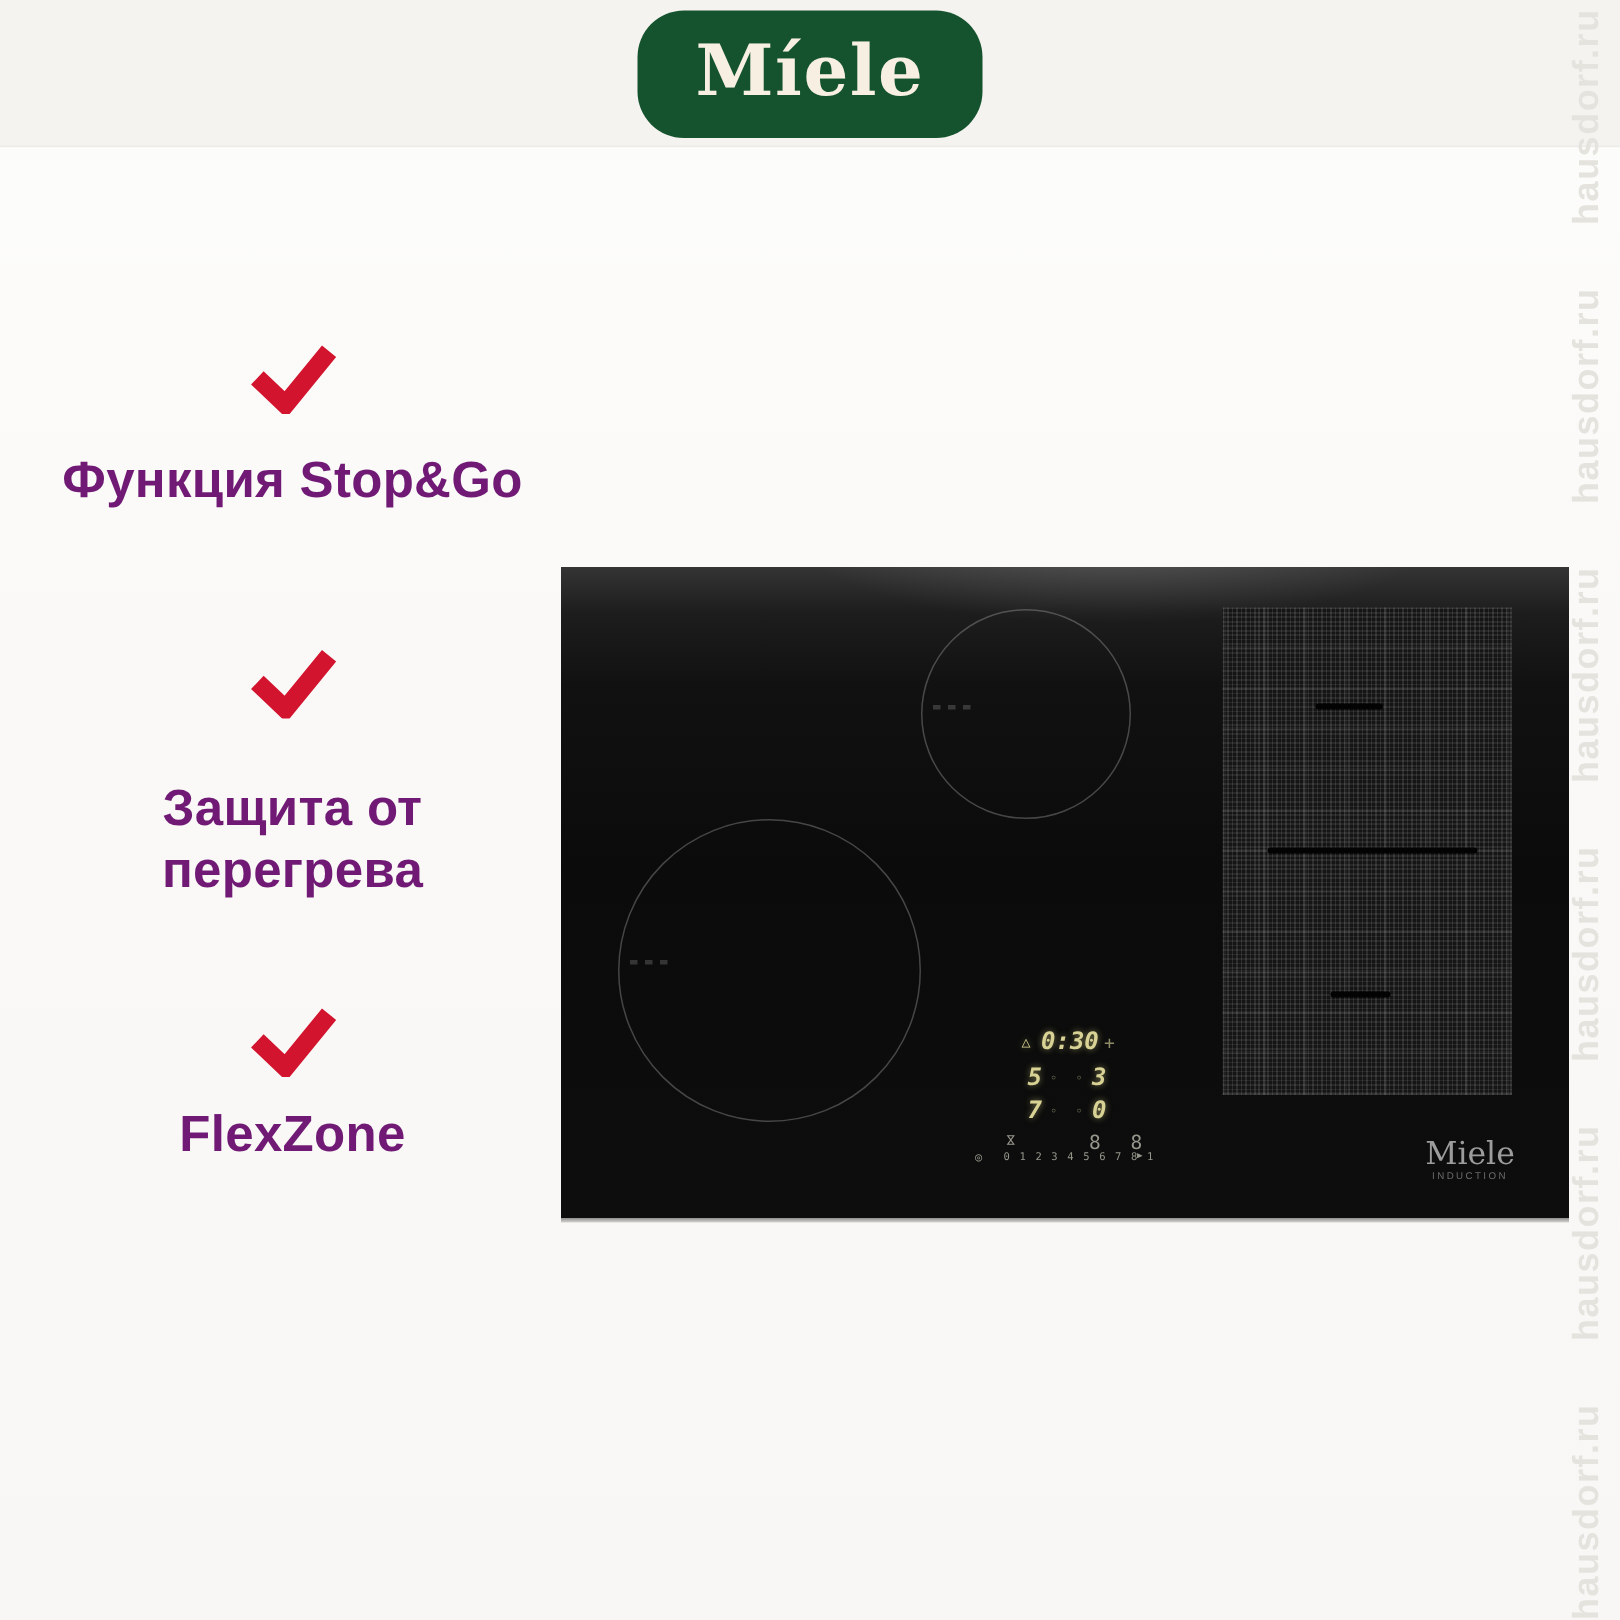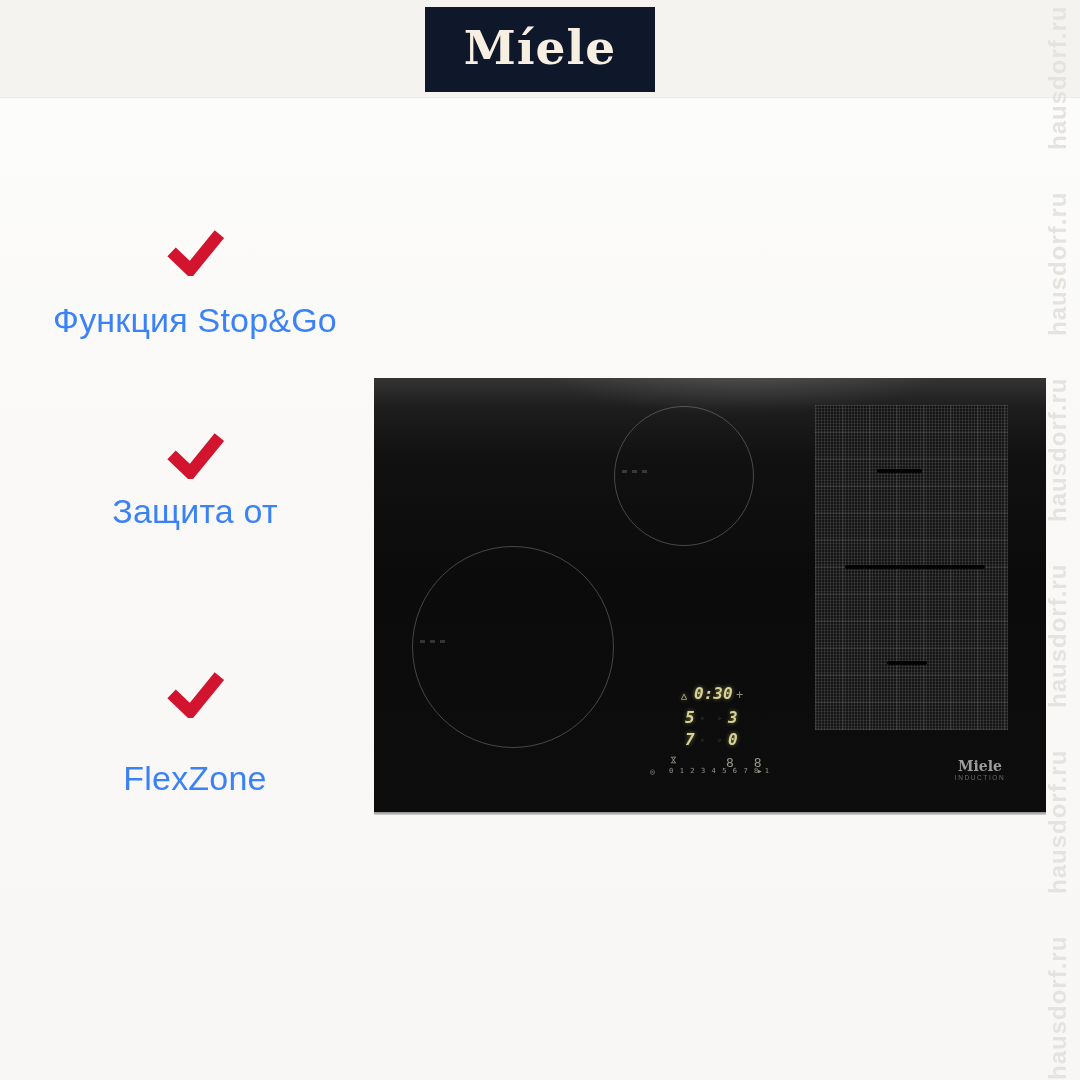--- a/index.html
+++ b/index.html
@@ -11,8 +11,8 @@
   
   .top-band{position:absolute;left:0;top:0;width:1080px;height:97px;background:#f4f3f0;border-bottom:1px solid #ecebe8;}
   .logo-box{
-    position:absolute;left:425px;top:7px;width:230px;height:85px;background:#0f172a;
-    display:flex;align-items:center;justify-content:center;
+    position:absolute;left:425px;top:7px;width:230px;height:85px;background:#14532d;
+    display:flex;align-items:center;justify-content:center;border-radius:31px;
   }
   .logo-box span{
     font-family:"DejaVu Serif","Liberation Serif",serif;font-weight:700;font-size:47px;

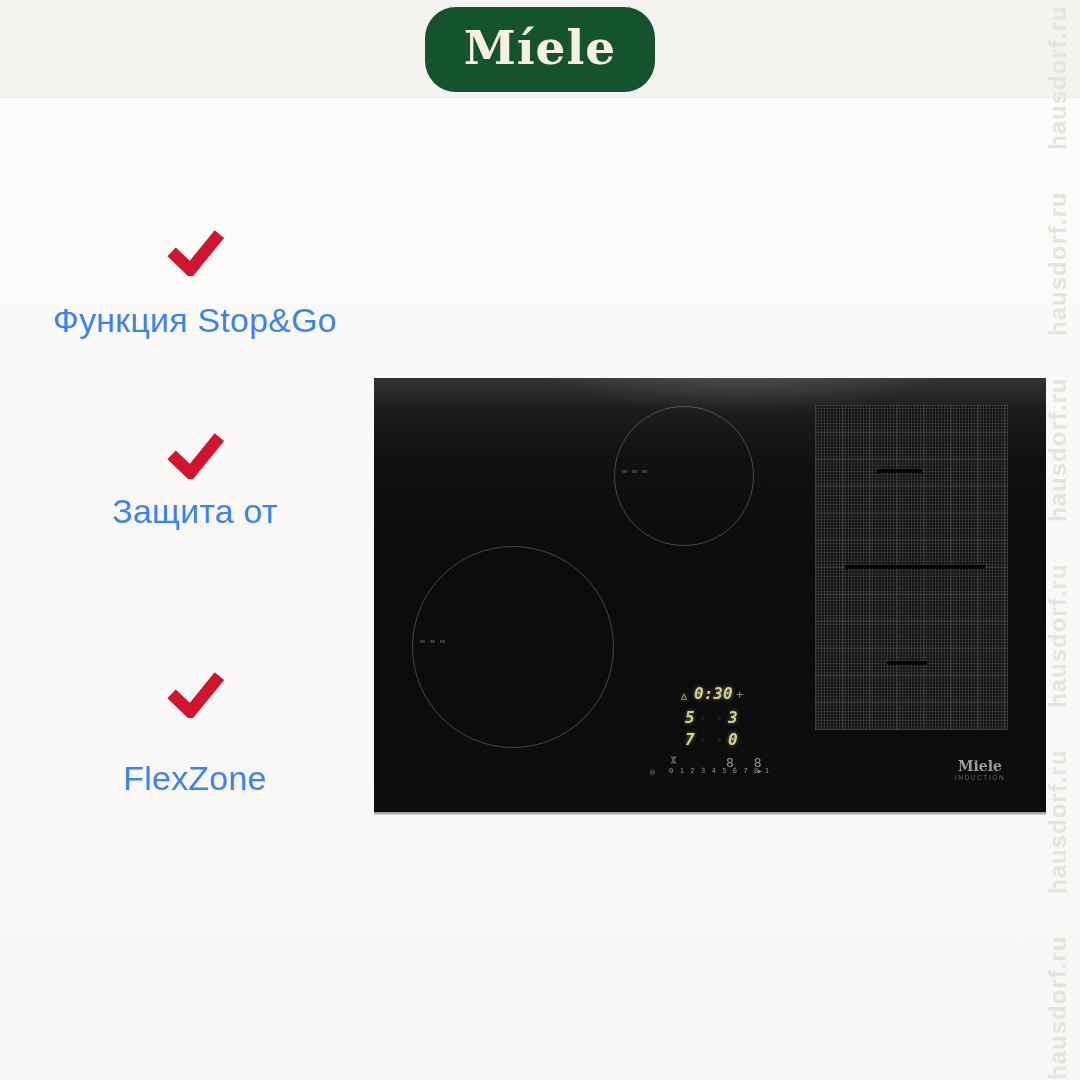--- a/index.html
+++ b/index.html
@@ -22,7 +22,7 @@
   .feature{position:absolute;left:10px;width:370px;text-align:center;}
   .feature .check{display:block;margin:0 auto;}
   .feature .caption{
-    margin-top:0;font-weight:400;font-size:34px;line-height:41px;color:#3b82f6;letter-spacing:.2px;
+    margin-top:0;font-weight:700;font-size:34px;line-height:41px;color:#701a75;letter-spacing:.2px;
   }
   .f1{top:226px}.f2{top:429px}.f3{top:668px}
   .f1 .caption{margin-top:24px}.f2 .caption{margin-top:12px}.f3 .caption{margin-top:40px}

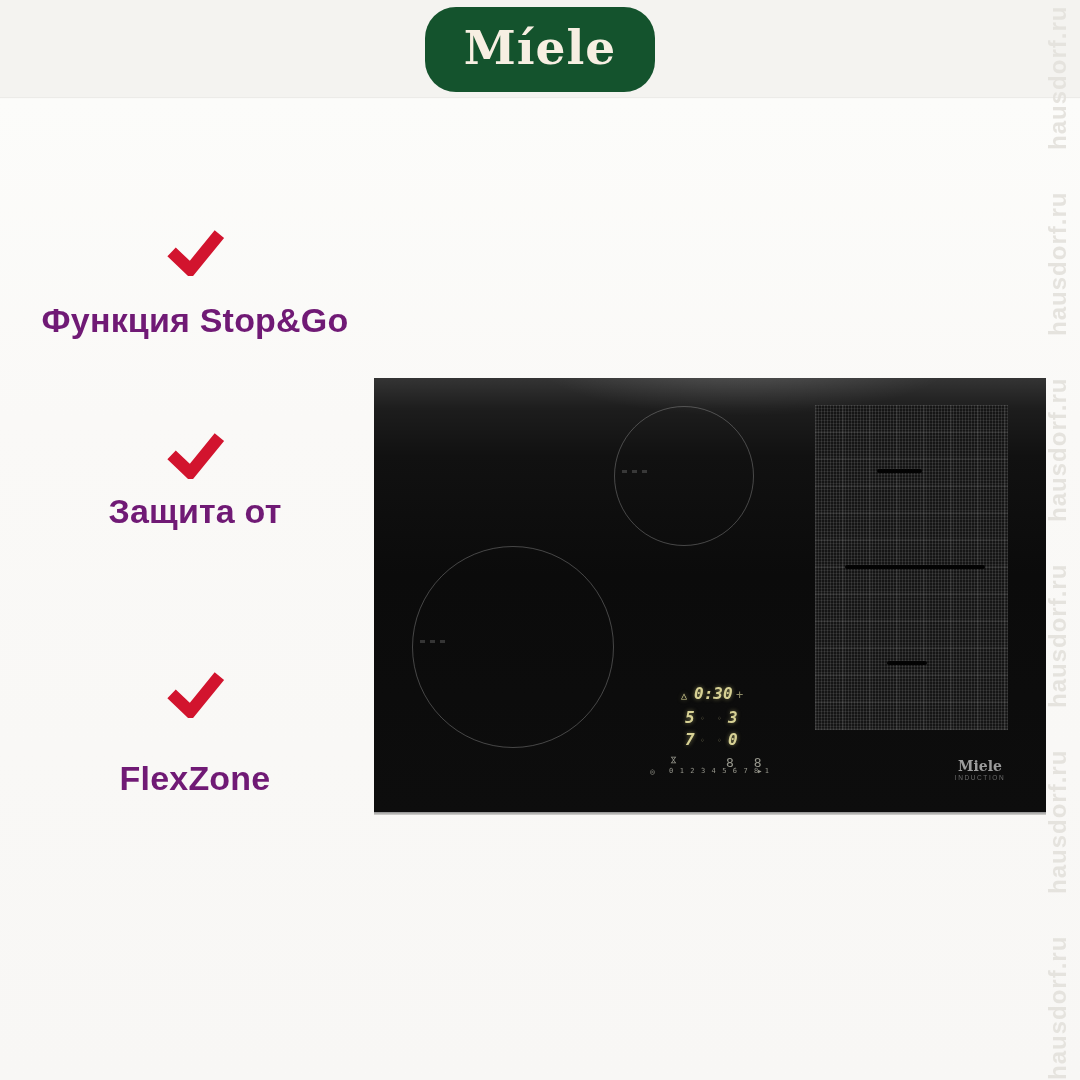--- a/index.html
+++ b/index.html
@@ -25,7 +25,7 @@
     margin-top:0;font-weight:700;font-size:34px;line-height:41px;color:#701a75;letter-spacing:.2px;
   }
   .f1{top:226px}.f2{top:429px}.f3{top:668px}
-  .f1 .caption{margin-top:24px}.f2 .caption{margin-top:12px}.f3 .caption{margin-top:40px}
+  .f1 .caption{margin-top:24px}.f2 .caption{margin-top:40px}.f3 .caption{margin-top:40px}
   
   .cooktop{
     position:absolute;left:374px;top:378px;width:672px;height:436px;

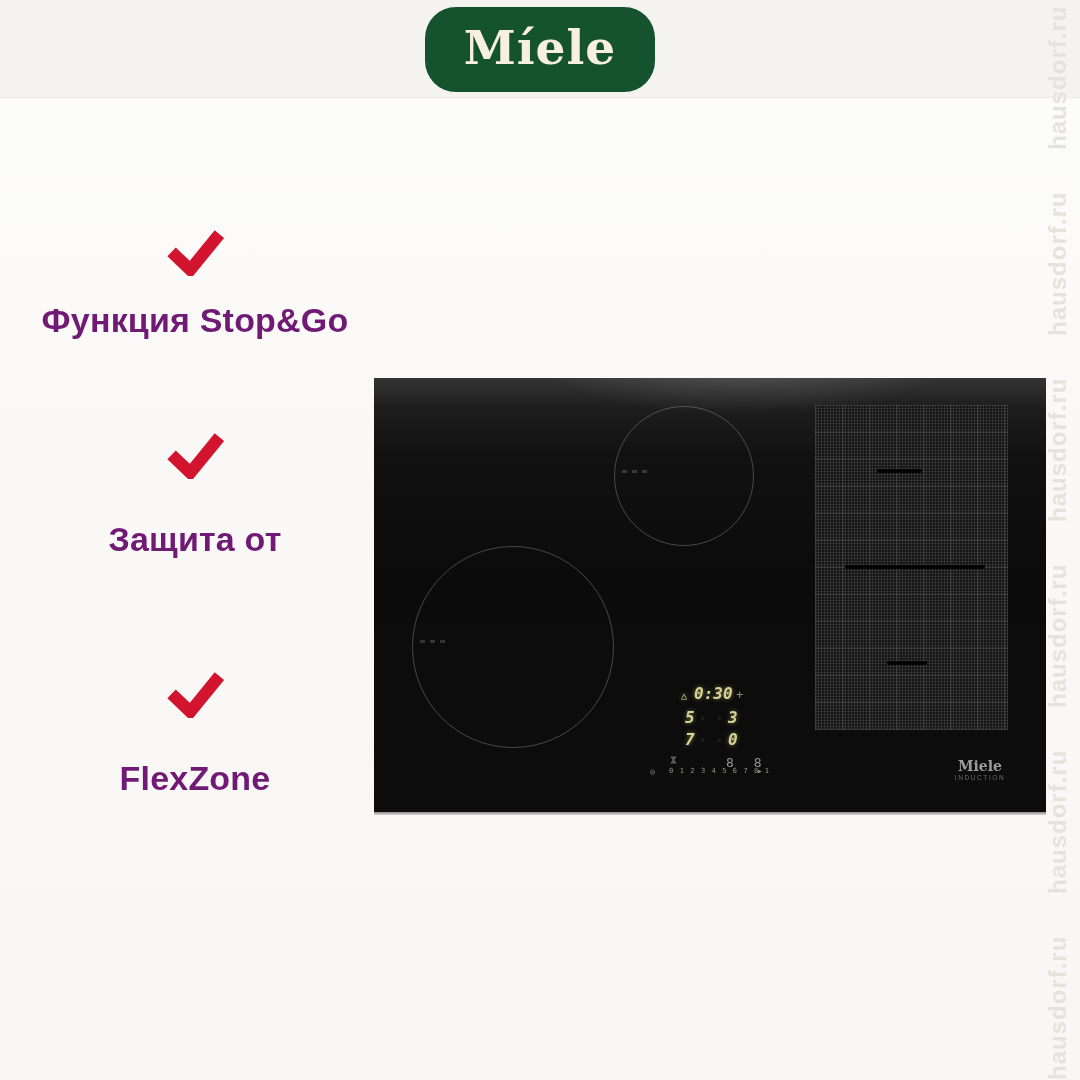--- a/index.html
+++ b/index.html
@@ -116,6 +116,7 @@
   </svg>
   <div class="caption">
     <div>Защита от</div>
+    <div>перегрева</div>
   </div>
 </div>
 

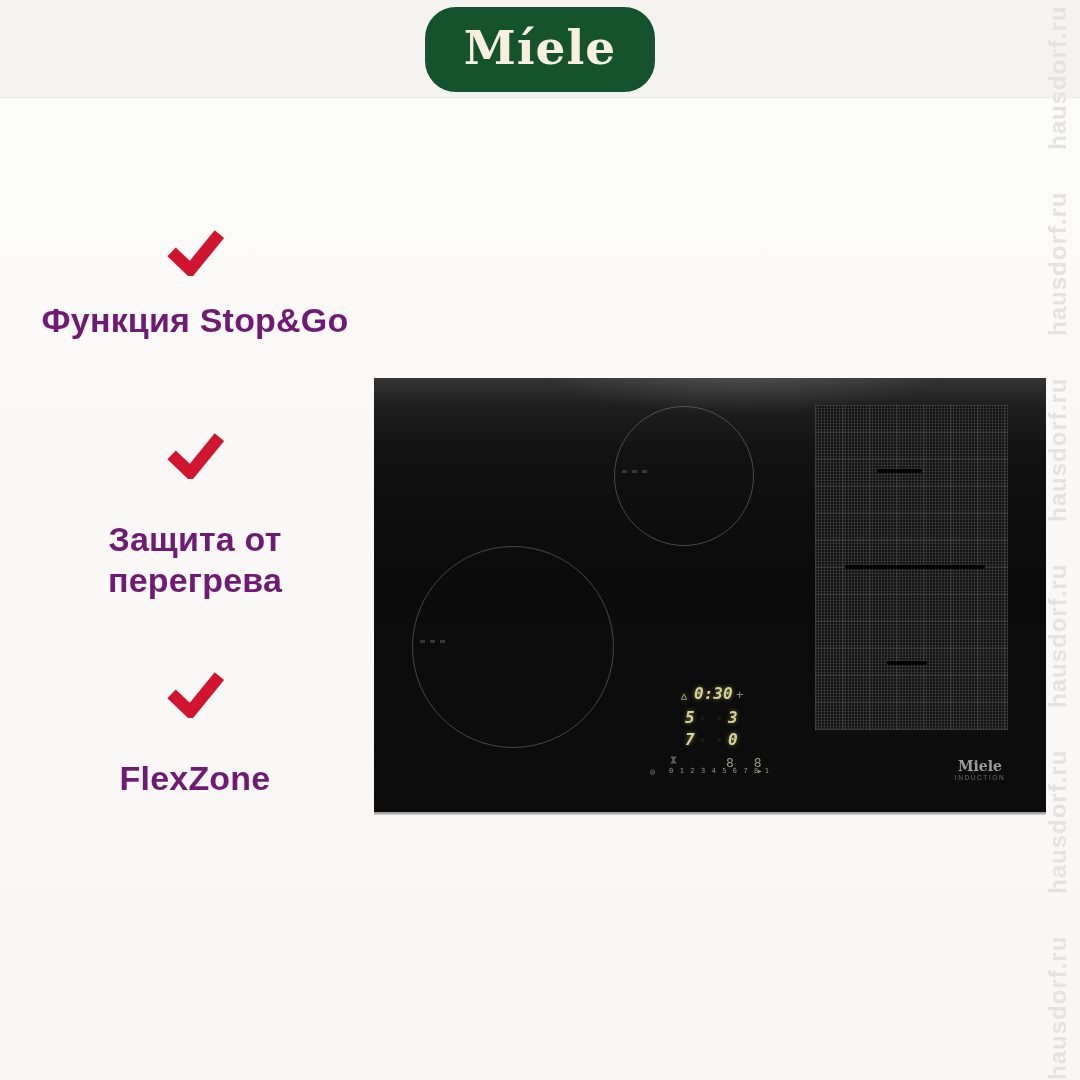--- a/index.html
+++ b/index.html
@@ -25,7 +25,7 @@
     margin-top:0;font-weight:700;font-size:34px;line-height:41px;color:#701a75;letter-spacing:.2px;
   }
   .f1{top:226px}.f2{top:429px}.f3{top:668px}
-  .f1 .caption{margin-top:24px}.f2 .caption{margin-top:40px}.f3 .caption{margin-top:40px}
+  .f1 .caption{margin-top:24px}.f2 .caption{margin-top:40px}.f3 .caption{margin-top:18px}
   
   .cooktop{
     position:absolute;left:374px;top:378px;width:672px;height:436px;

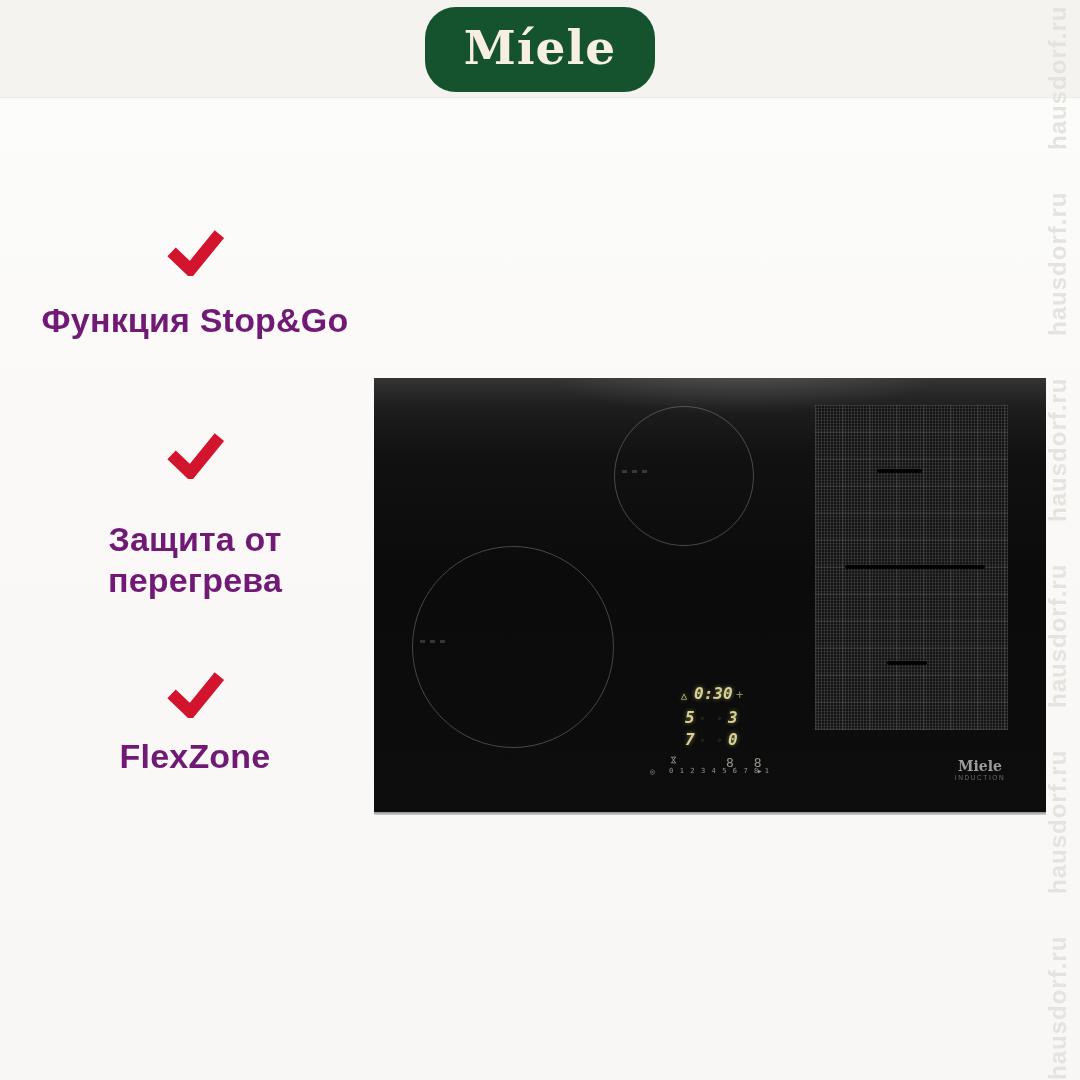--- a/index.html
+++ b/index.html
@@ -81,7 +81,7 @@
   .d-arrow{left:384px;top:390px;font-size:6px;}
   
   .hob-logo{position:absolute;left:566px;top:381px;width:80px;text-align:center;line-height:1;}
-  .hob-logo .nm{font-family:"DejaVu Serif","Liberation Serif",serif;font-weight:700;font-size:14px;color:#9c9c9c;}
+  .hob-logo .nm{font-family:"DejaVu Serif","Liberation Serif",serif;font-weight:400;font-size:21px;color:#9c9c9c;}
   .hob-logo .sub{font-size:6.5px;letter-spacing:1.6px;color:#6b6b6b;margin-top:2px;}
   
   .watermark{

